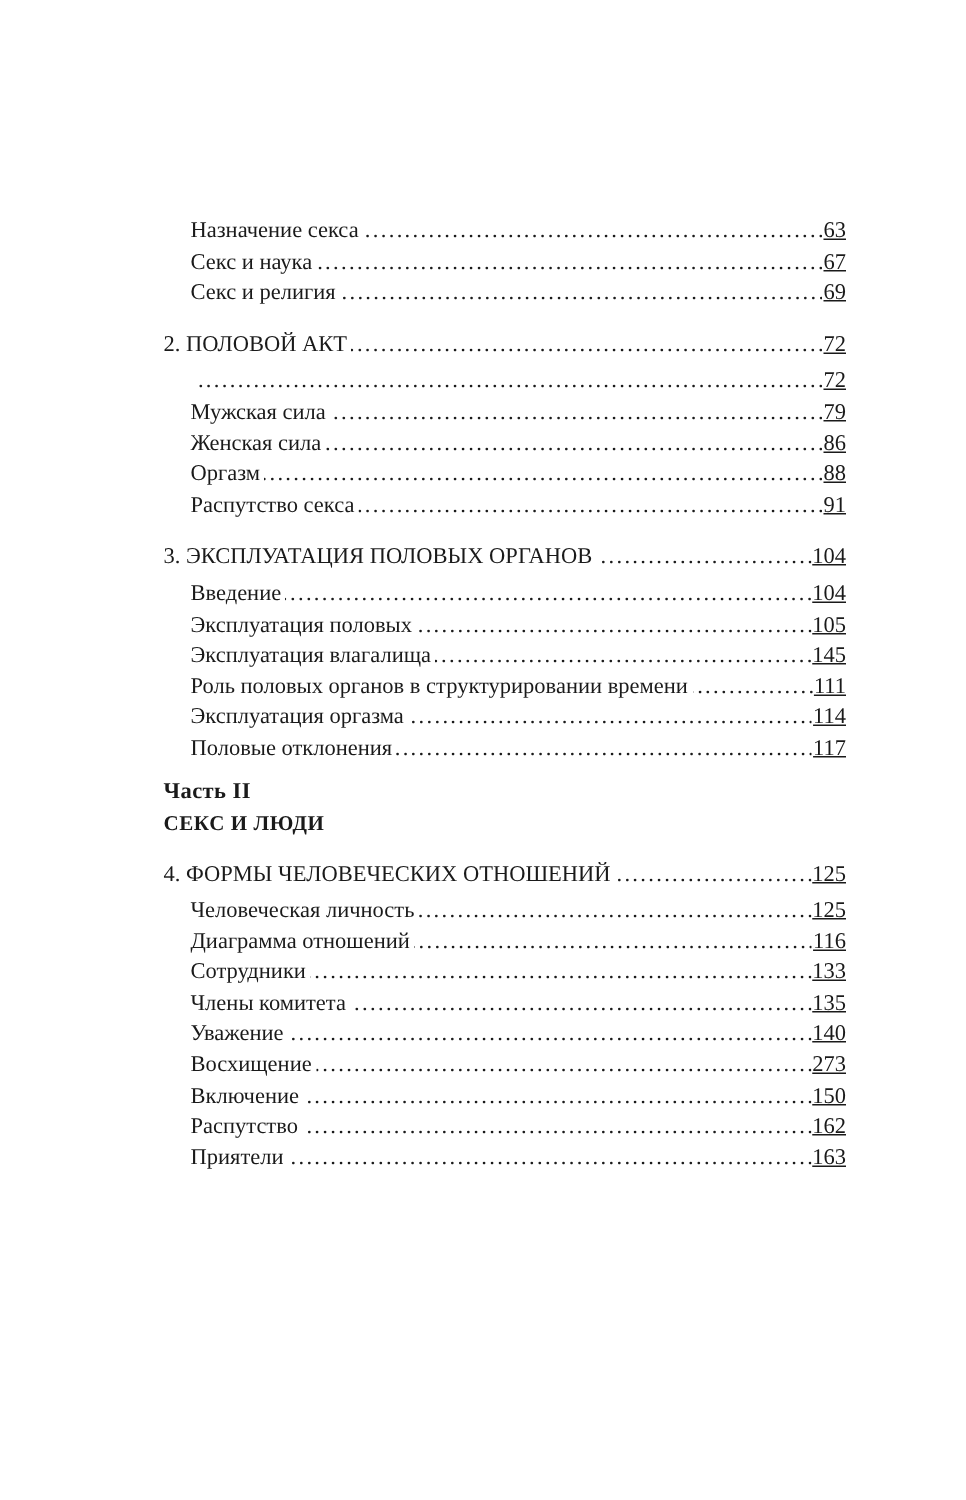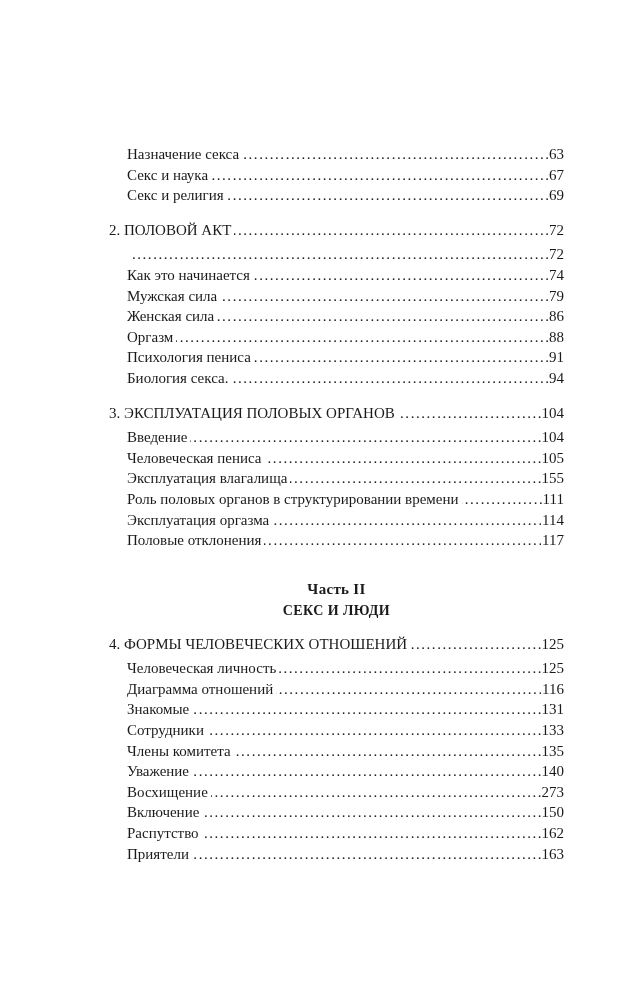--- a/index.html
+++ b/index.html
@@ -50,6 +50,7 @@
     }
     .line .page-num {
       flex: 0 0 auto;
+      text-decoration: underline;
     }
     .chapter {
       margin-top: 14px;

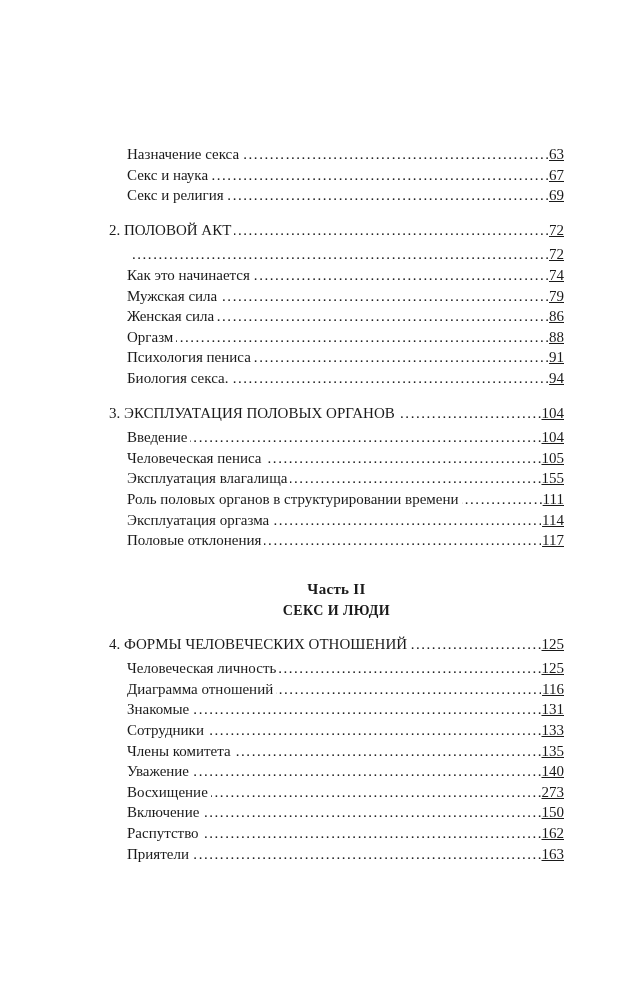--- a/index.html
+++ b/index.html
@@ -110,11 +110,6 @@
       <span class="page-num">72</span>
     </div>
     <div class="line sub">
-      <span class="title">Как это начинается</span>
-      <span class="dots"></span>
-      <span class="page-num">74</span>
-    </div>
-    <div class="line sub">
       <span class="title">Мужская сила</span>
       <span class="dots"></span>
       <span class="page-num">79</span>

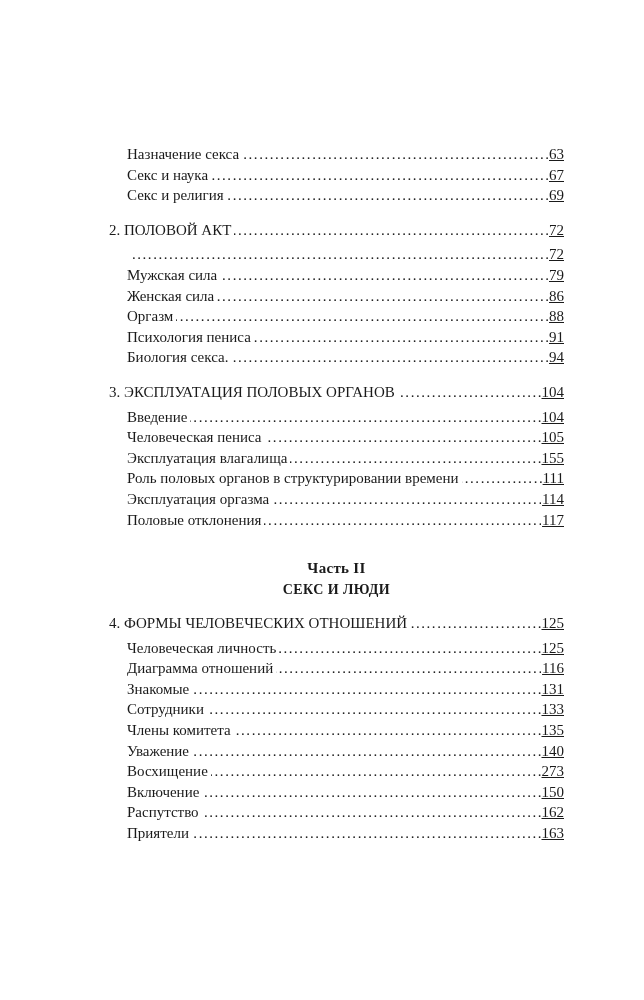--- a/index.html
+++ b/index.html
@@ -125,7 +125,7 @@
       <span class="page-num">88</span>
     </div>
     <div class="line sub">
-      <span class="title">Психология пениса</span>
+      <span class="title">Распутство секса</span>
       <span class="dots"></span>
       <span class="page-num">91</span>
     </div>

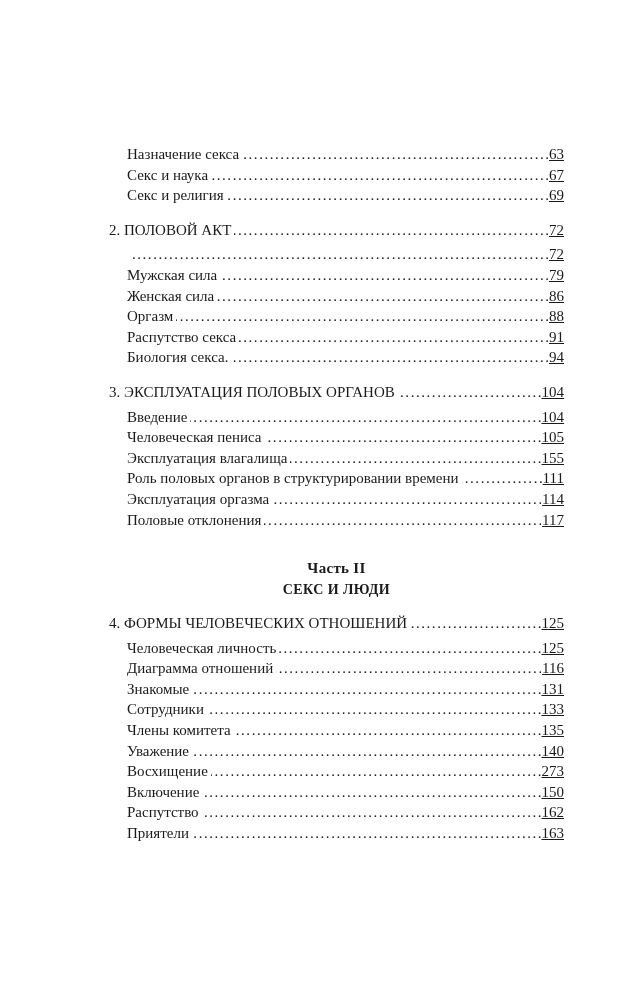--- a/index.html
+++ b/index.html
@@ -129,11 +129,6 @@
       <span class="dots"></span>
       <span class="page-num">91</span>
     </div>
-    <div class="line sub">
-      <span class="title">Биология секса.</span>
-      <span class="dots"></span>
-      <span class="page-num">94</span>
-    </div>
   </div>
 
   <div class="group">

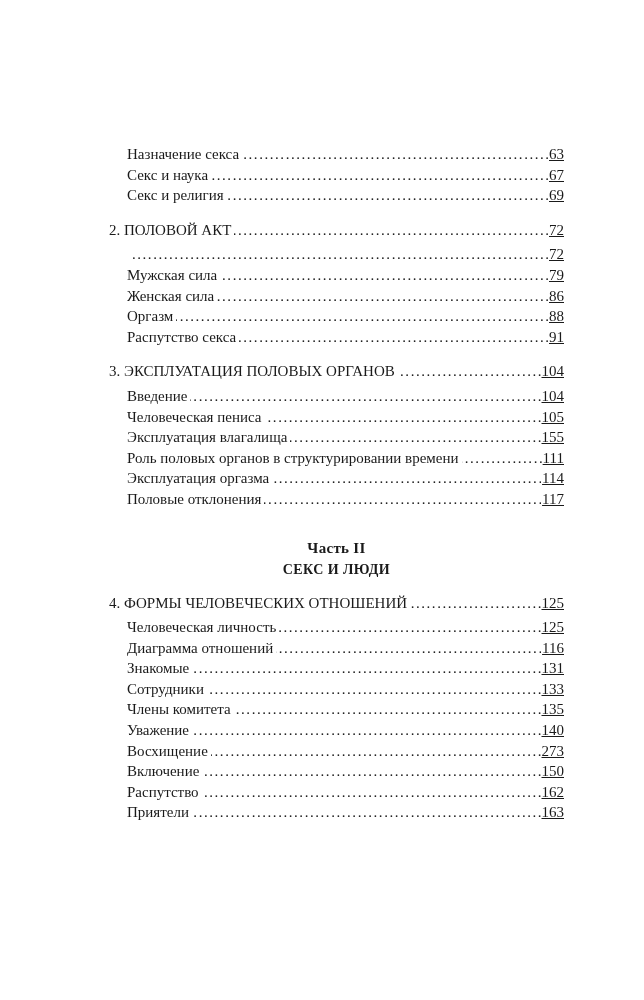--- a/index.html
+++ b/index.html
@@ -144,7 +144,7 @@
       <span class="page-num">104</span>
     </div>
     <div class="line sub">
-      <span class="title">Человеческая пениса</span>
+      <span class="title">Эксплуатация половых</span>
       <span class="dots"></span>
       <span class="page-num">105</span>
     </div>

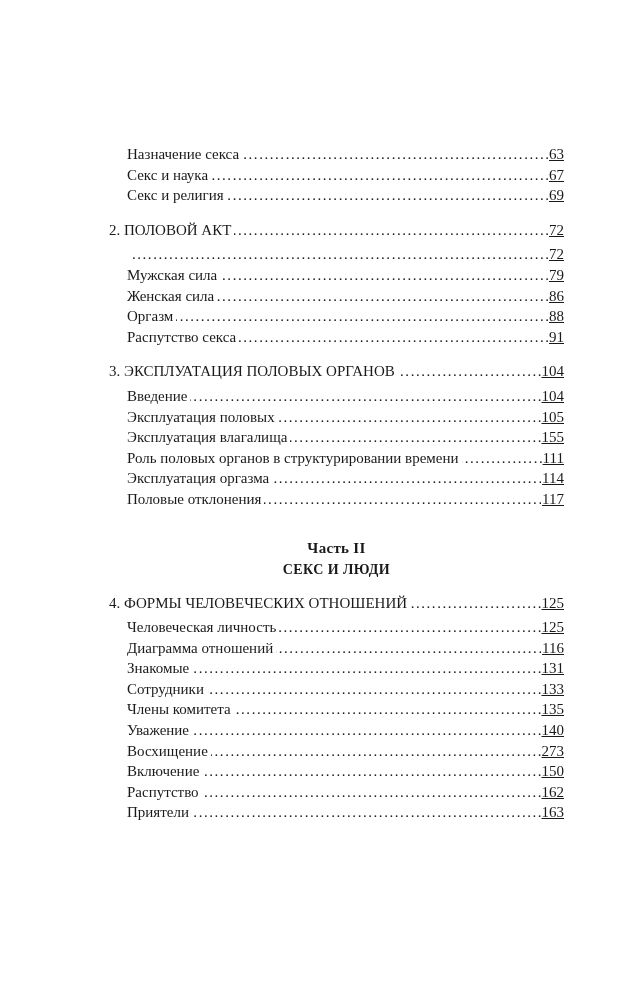--- a/index.html
+++ b/index.html
@@ -151,7 +151,7 @@
     <div class="line sub">
       <span class="title">Эксплуатация влагалища</span>
       <span class="dots"></span>
-      <span class="page-num">155</span>
+      <span class="page-num">145</span>
     </div>
     <div class="line sub">
       <span class="title">Роль половых органов в  структурировании времени</span>

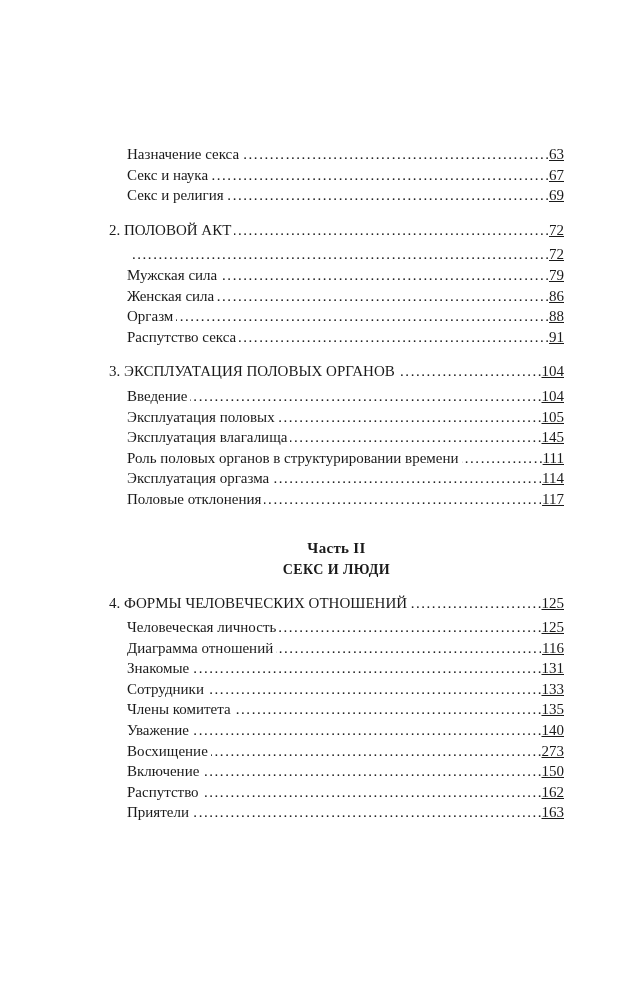--- a/index.html
+++ b/index.html
@@ -59,9 +59,9 @@
       height: 4px;
     }
     .part {
-      text-align: center;
+      text-align: left;
       font-weight: bold;
-      margin-top: 28px;
+      margin-top: 8px;
       margin-bottom: 12px;
     }
     .part .part-label {

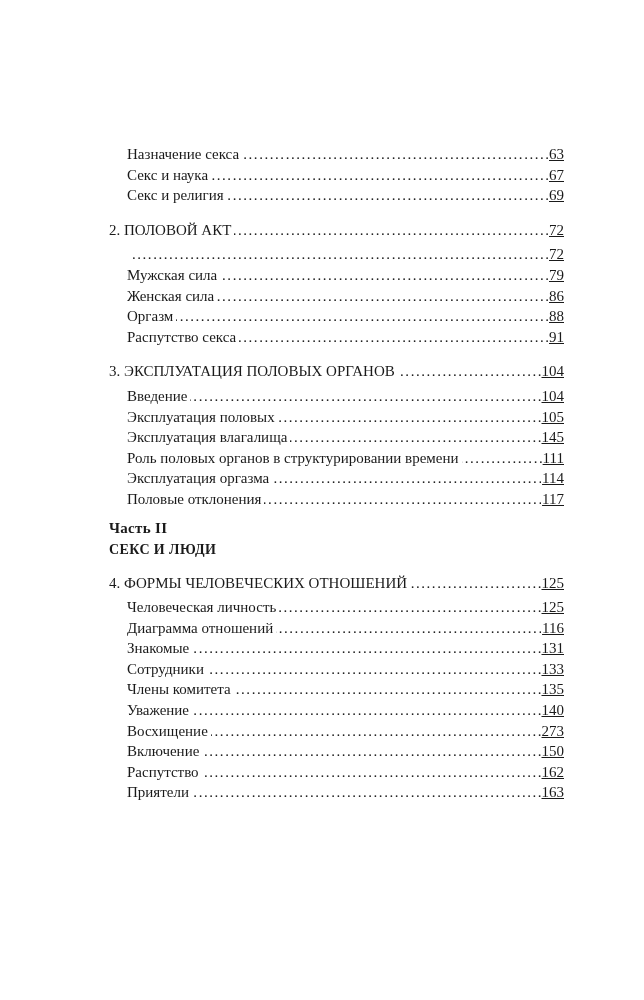--- a/index.html
+++ b/index.html
@@ -193,11 +193,6 @@
       <span class="page-num">116</span>
     </div>
     <div class="line sub">
-      <span class="title">Знакомые</span>
-      <span class="dots"></span>
-      <span class="page-num">131</span>
-    </div>
-    <div class="line sub">
       <span class="title">Сотрудники</span>
       <span class="dots"></span>
       <span class="page-num">133</span>

